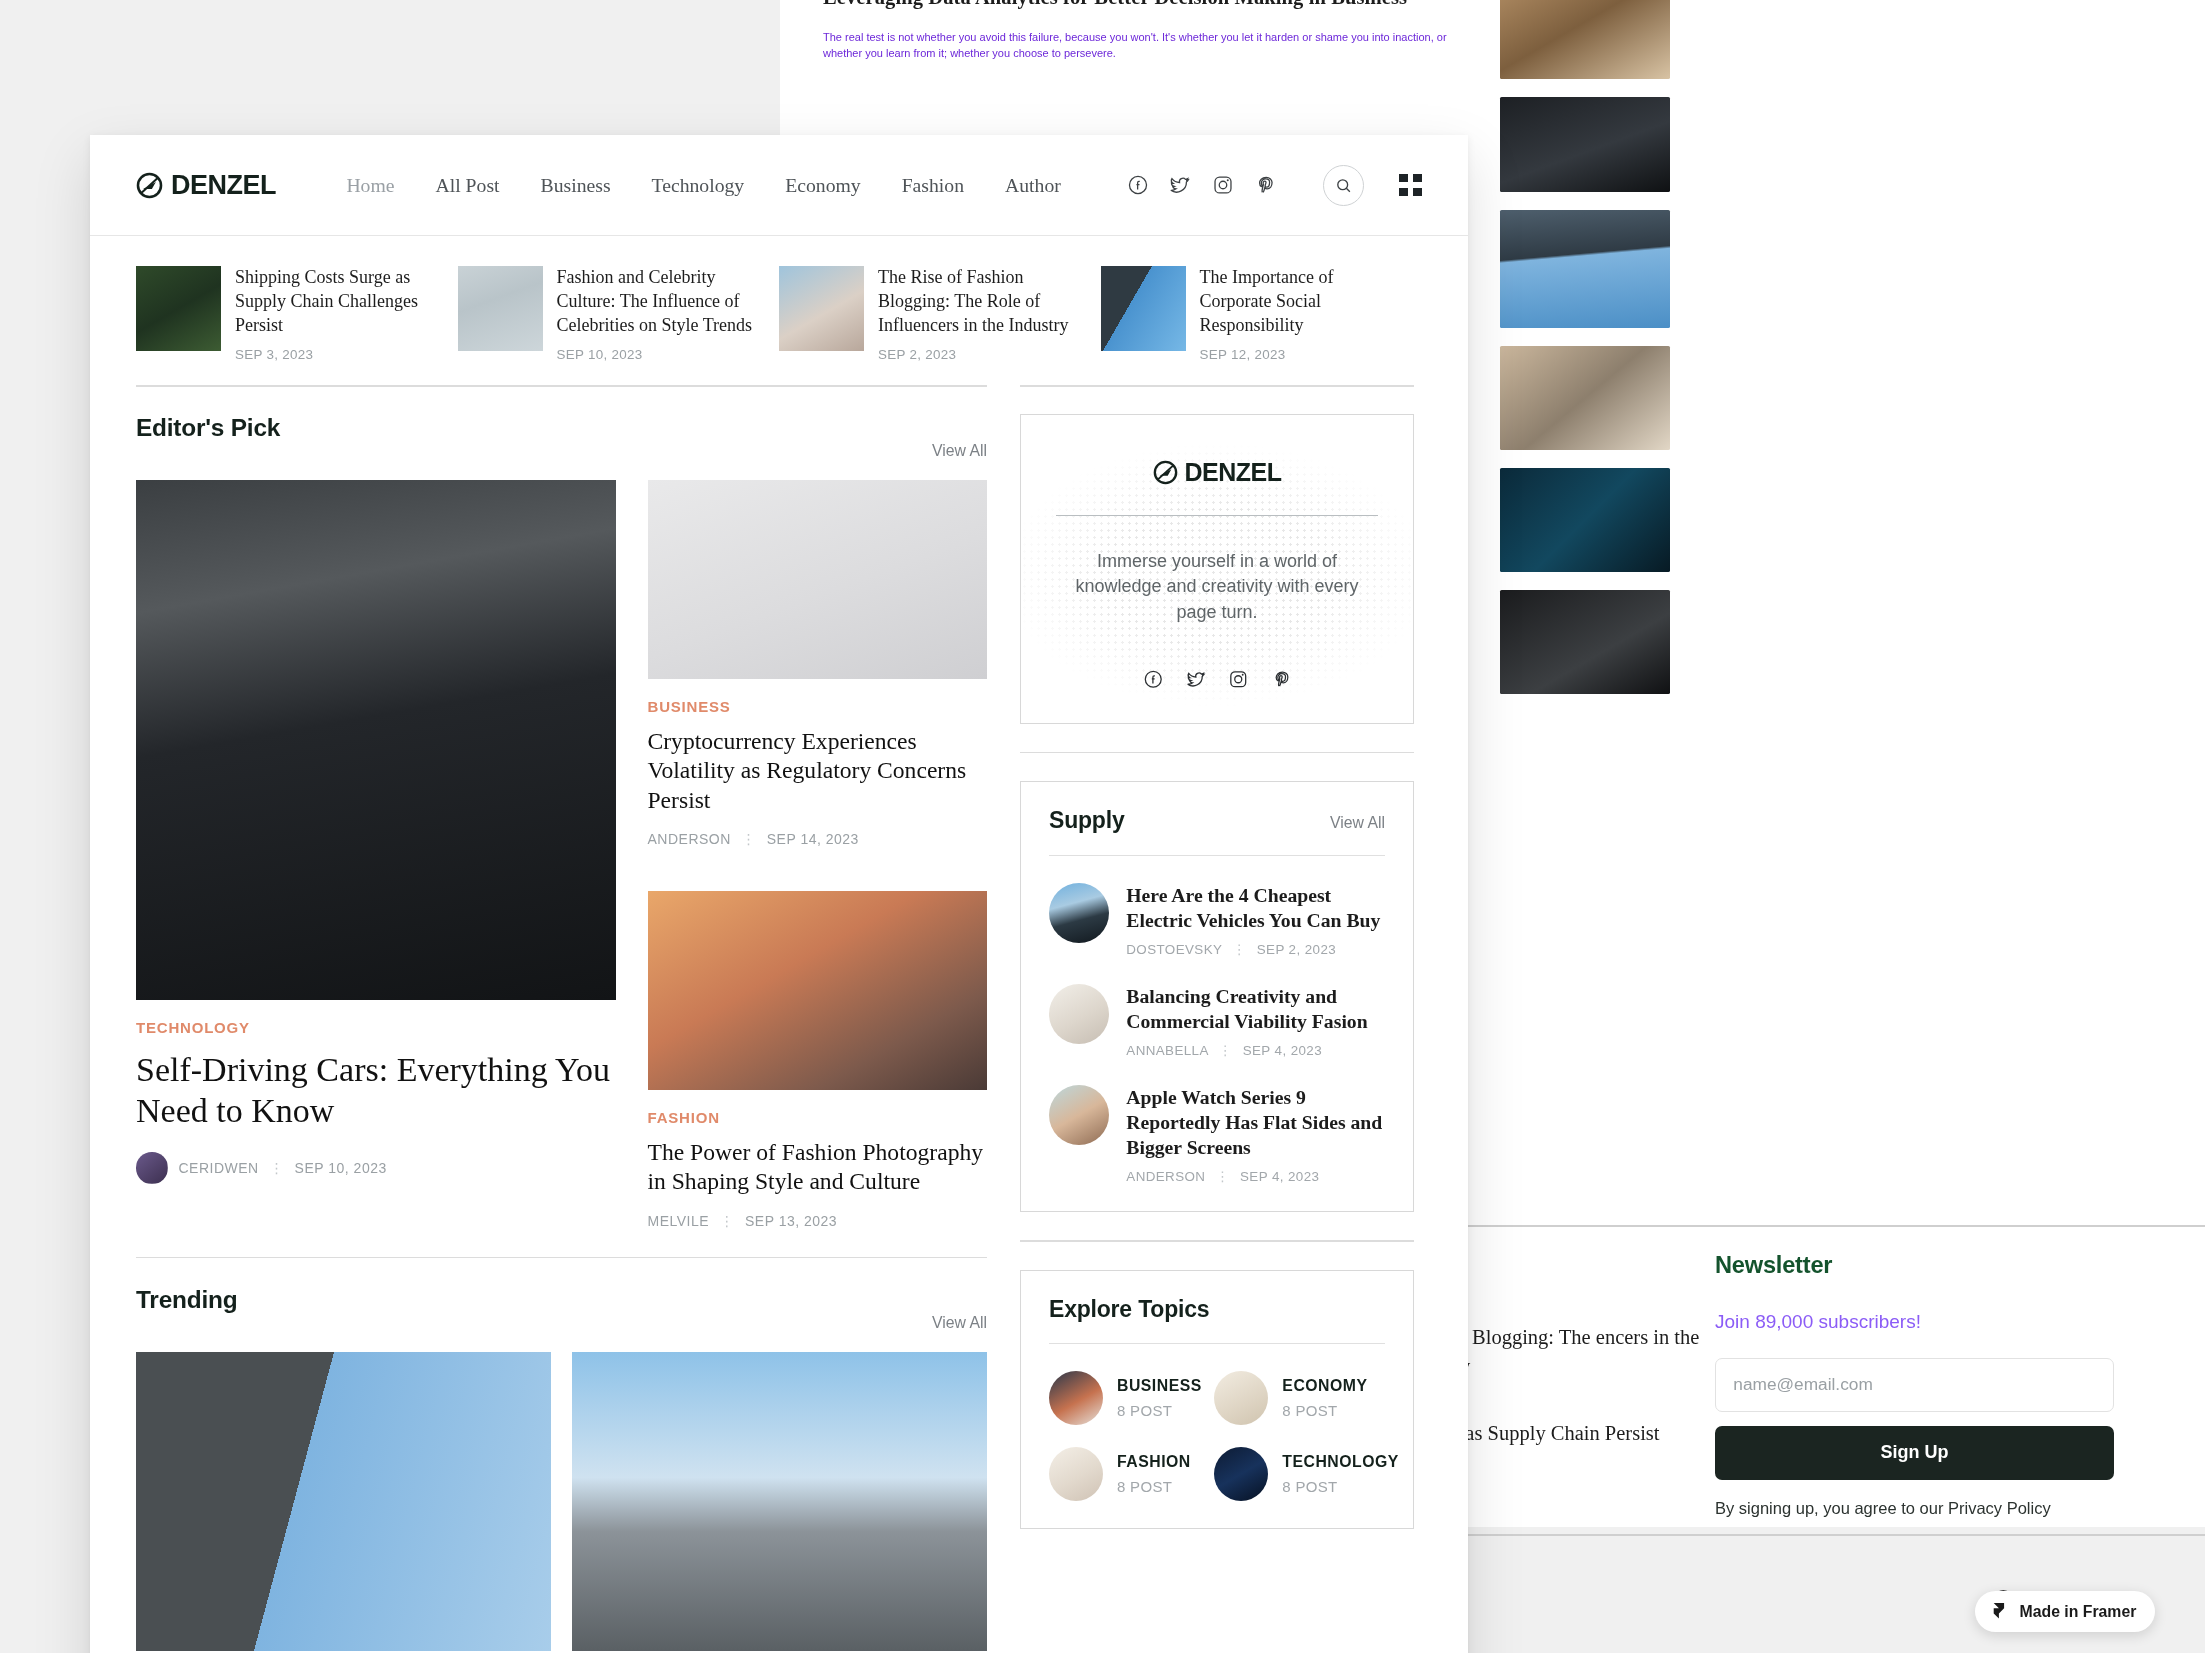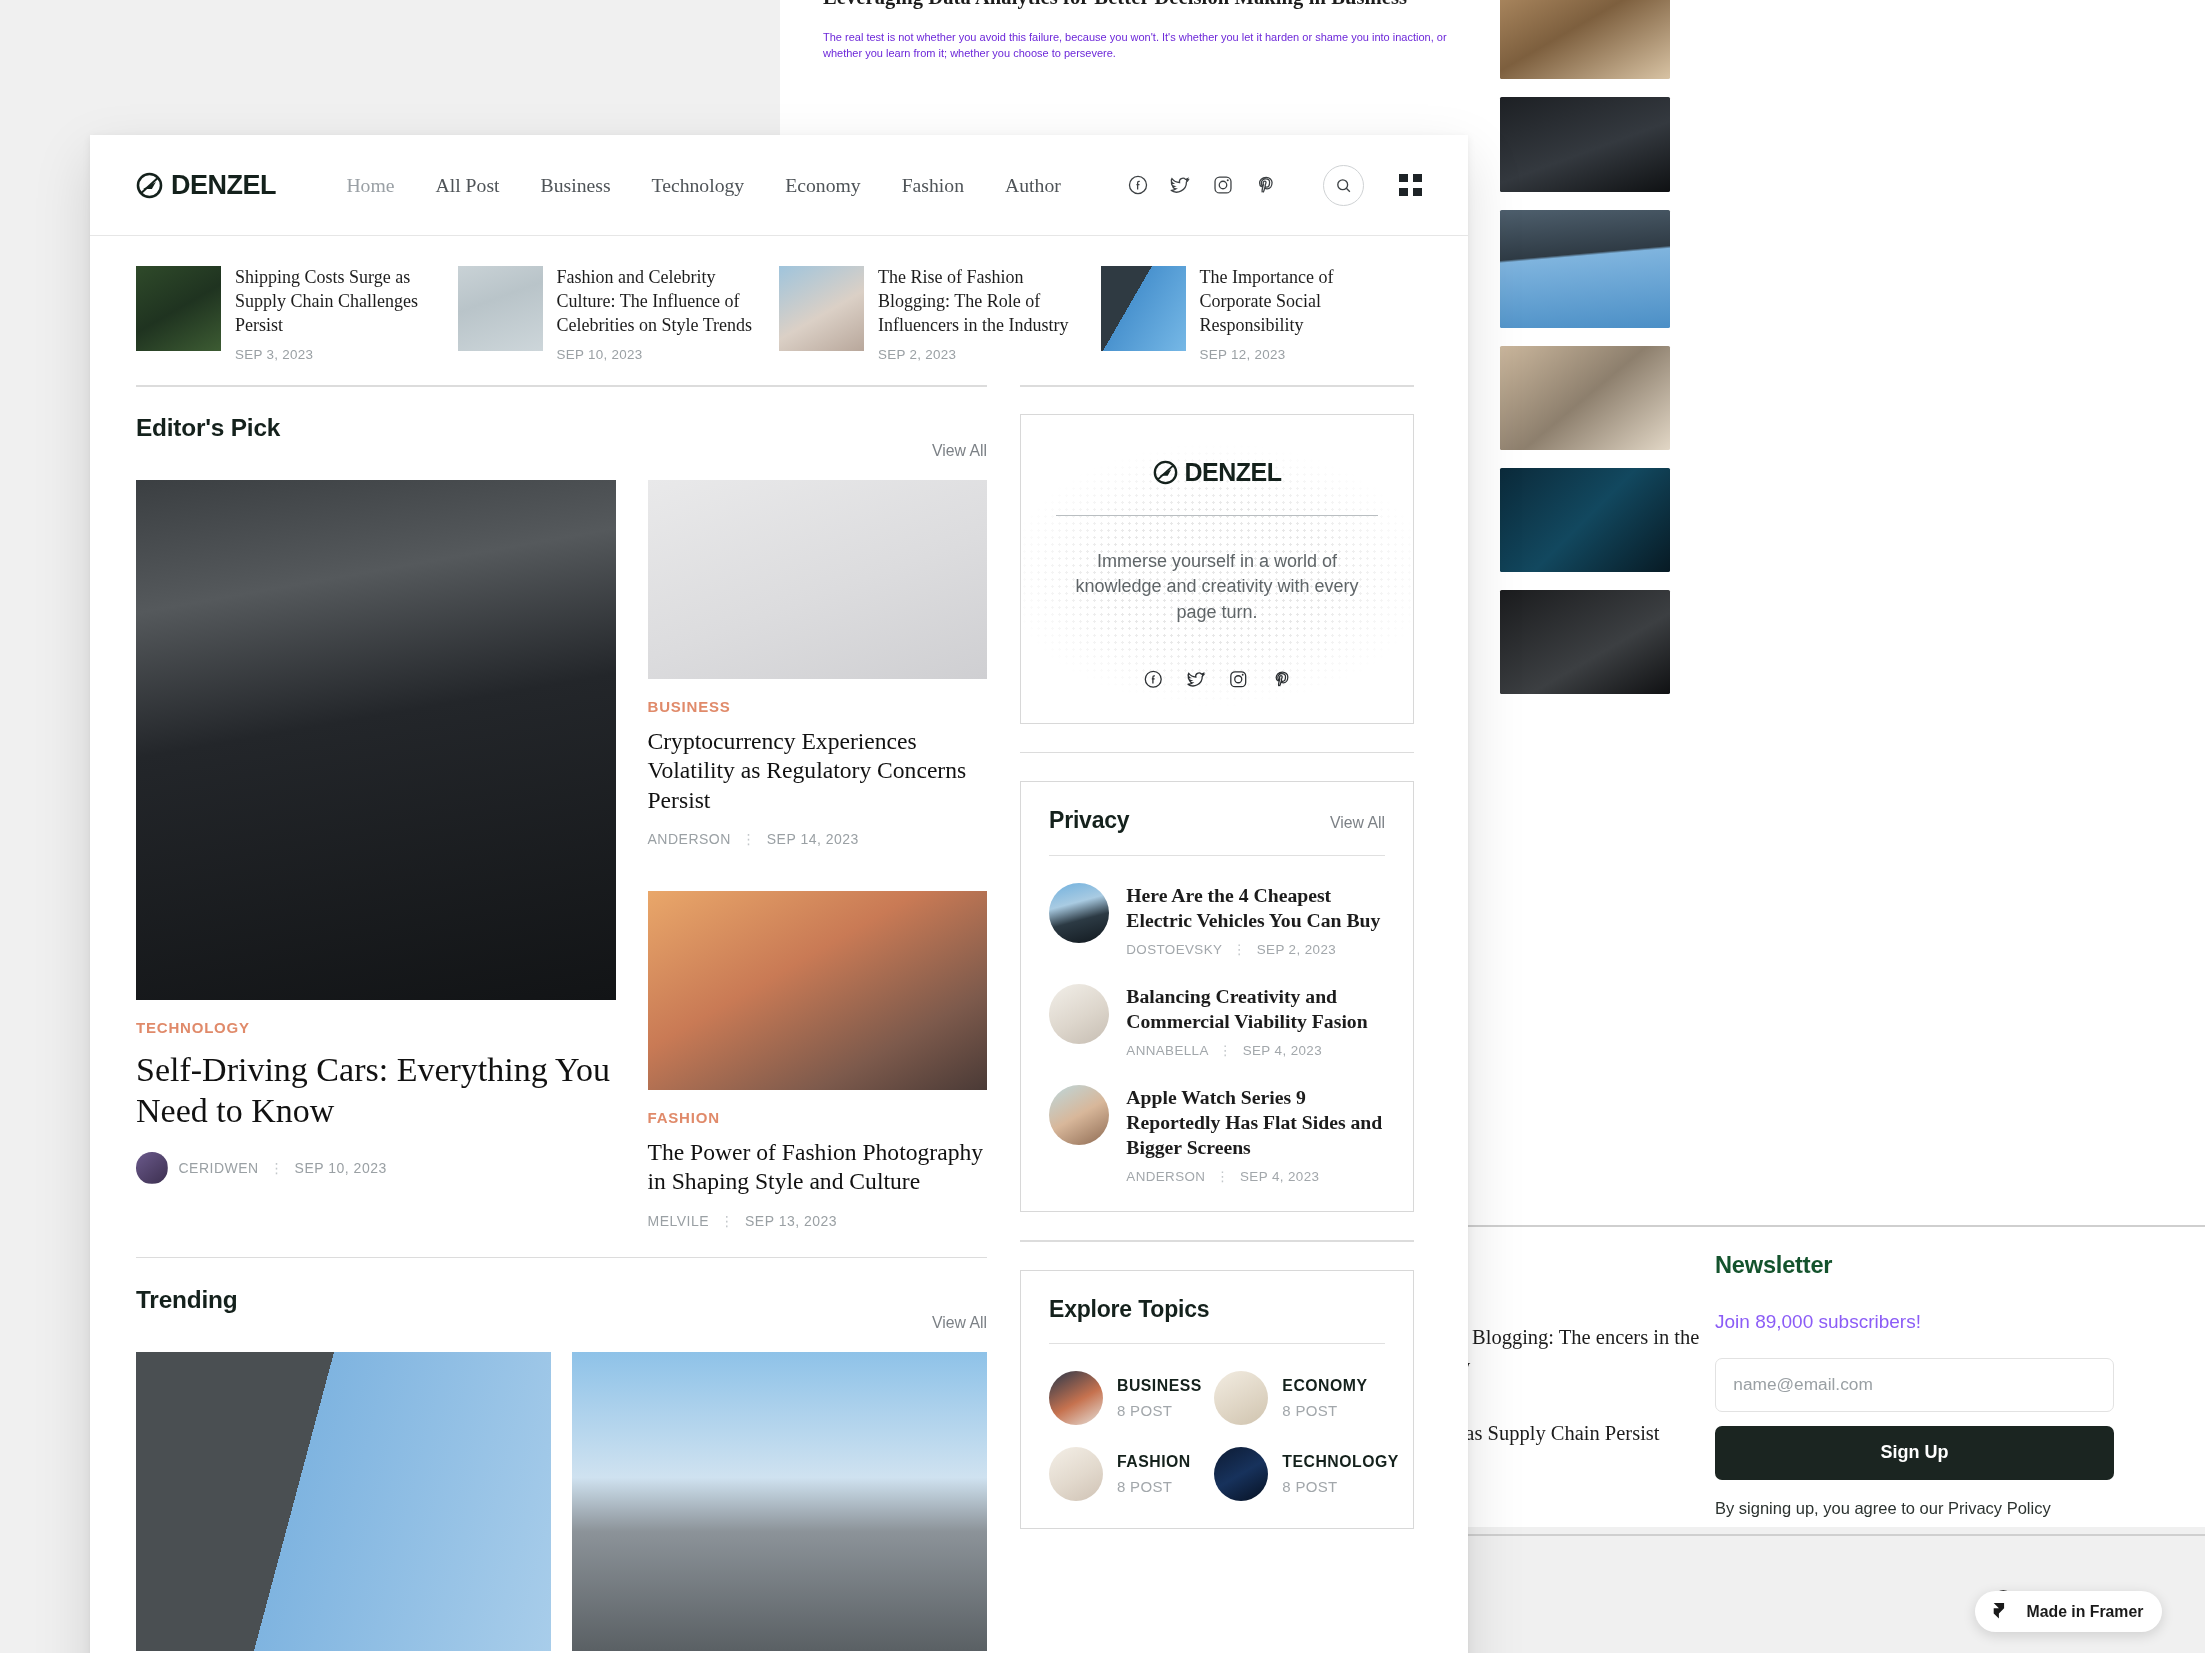--- a/index.html
+++ b/index.html
@@ -493,7 +493,7 @@
       <div class="side-card">
         <div class="card-pad">
           <div class="card-head">
-            <div class="card-title">Privacy</div>
+            <div class="card-title">Supply</div>
             <div class="card-viewall">View All</div>
           </div>
           <div class="card-rule"></div>

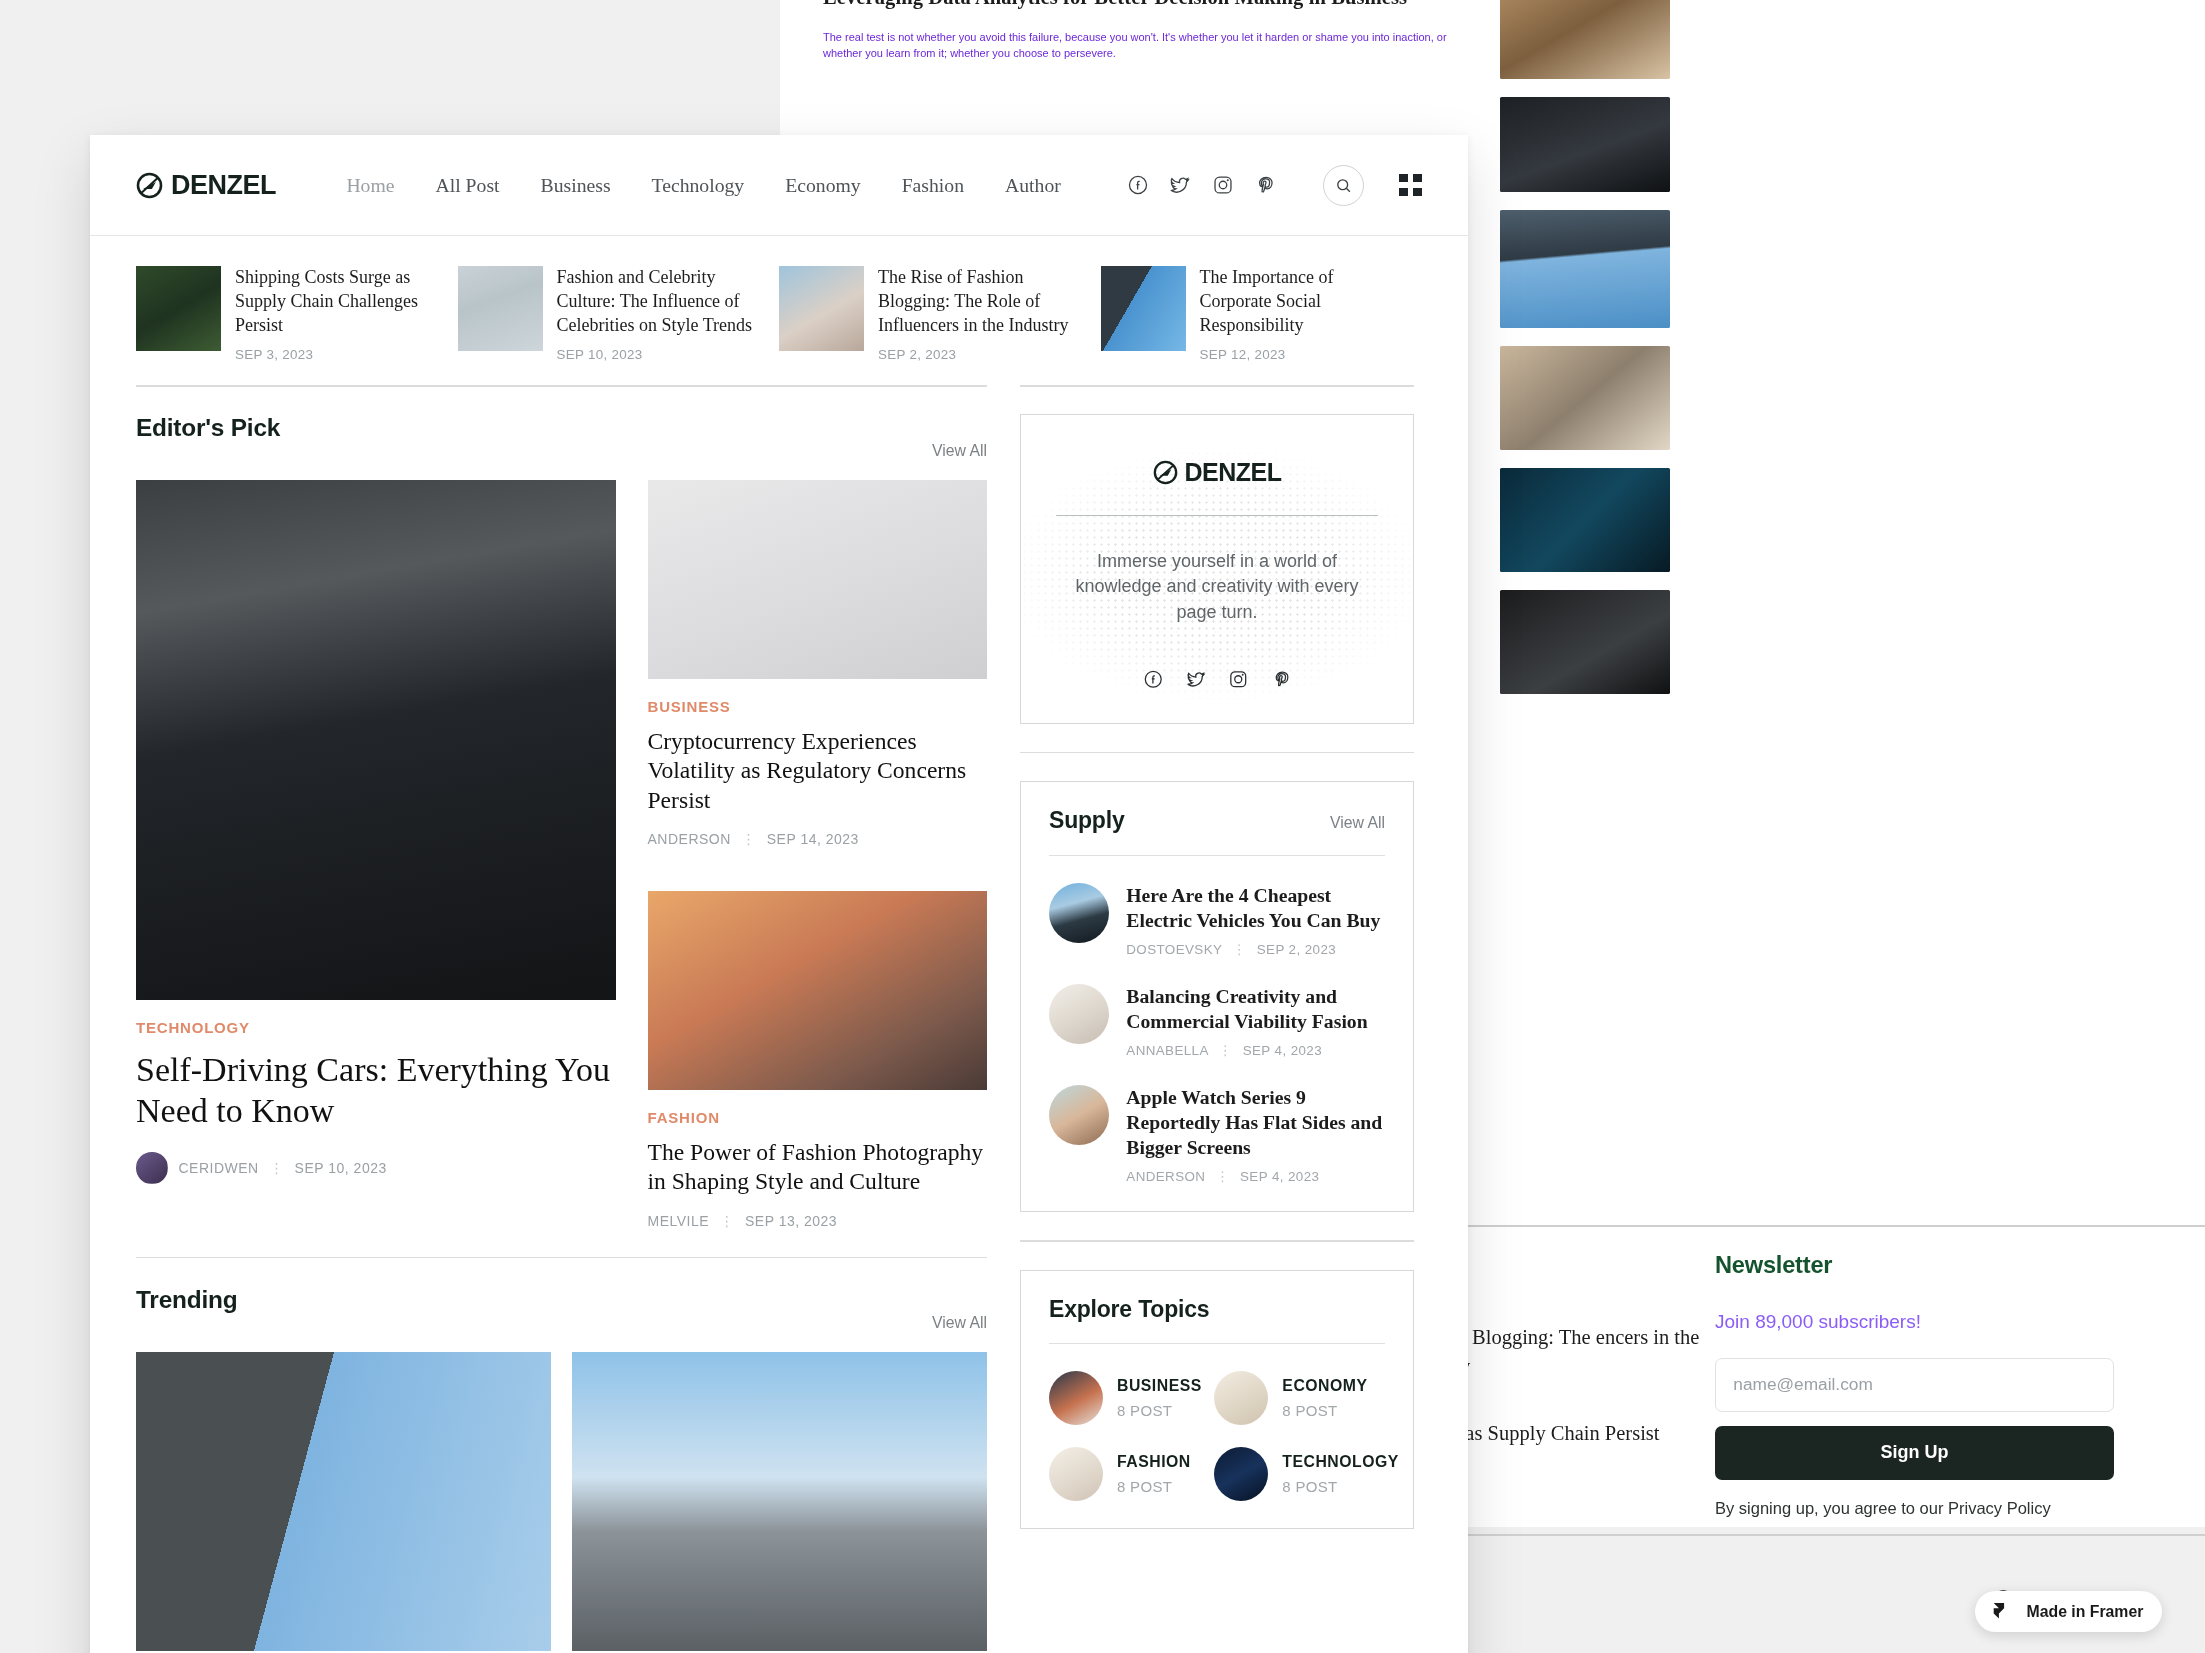--- a/index.html
+++ b/index.html
@@ -64,7 +64,7 @@
   #framer-badge {
     position: absolute; left: 1975px; top: 1591px; height: 41px;
     background: #fff; border-radius: 20.5px; display: flex; align-items: center;
-    gap: 20px; padding: 0 19px 0 15.8px;
+    gap: 13px; padding: 0 19px 0 15.8px;
     box-shadow: 0 3.2px 12.6px rgba(0,0,0,.14);
     font-size: 15.8px; font-weight: 700; color: #1a1a1a; z-index: 60;
   }

